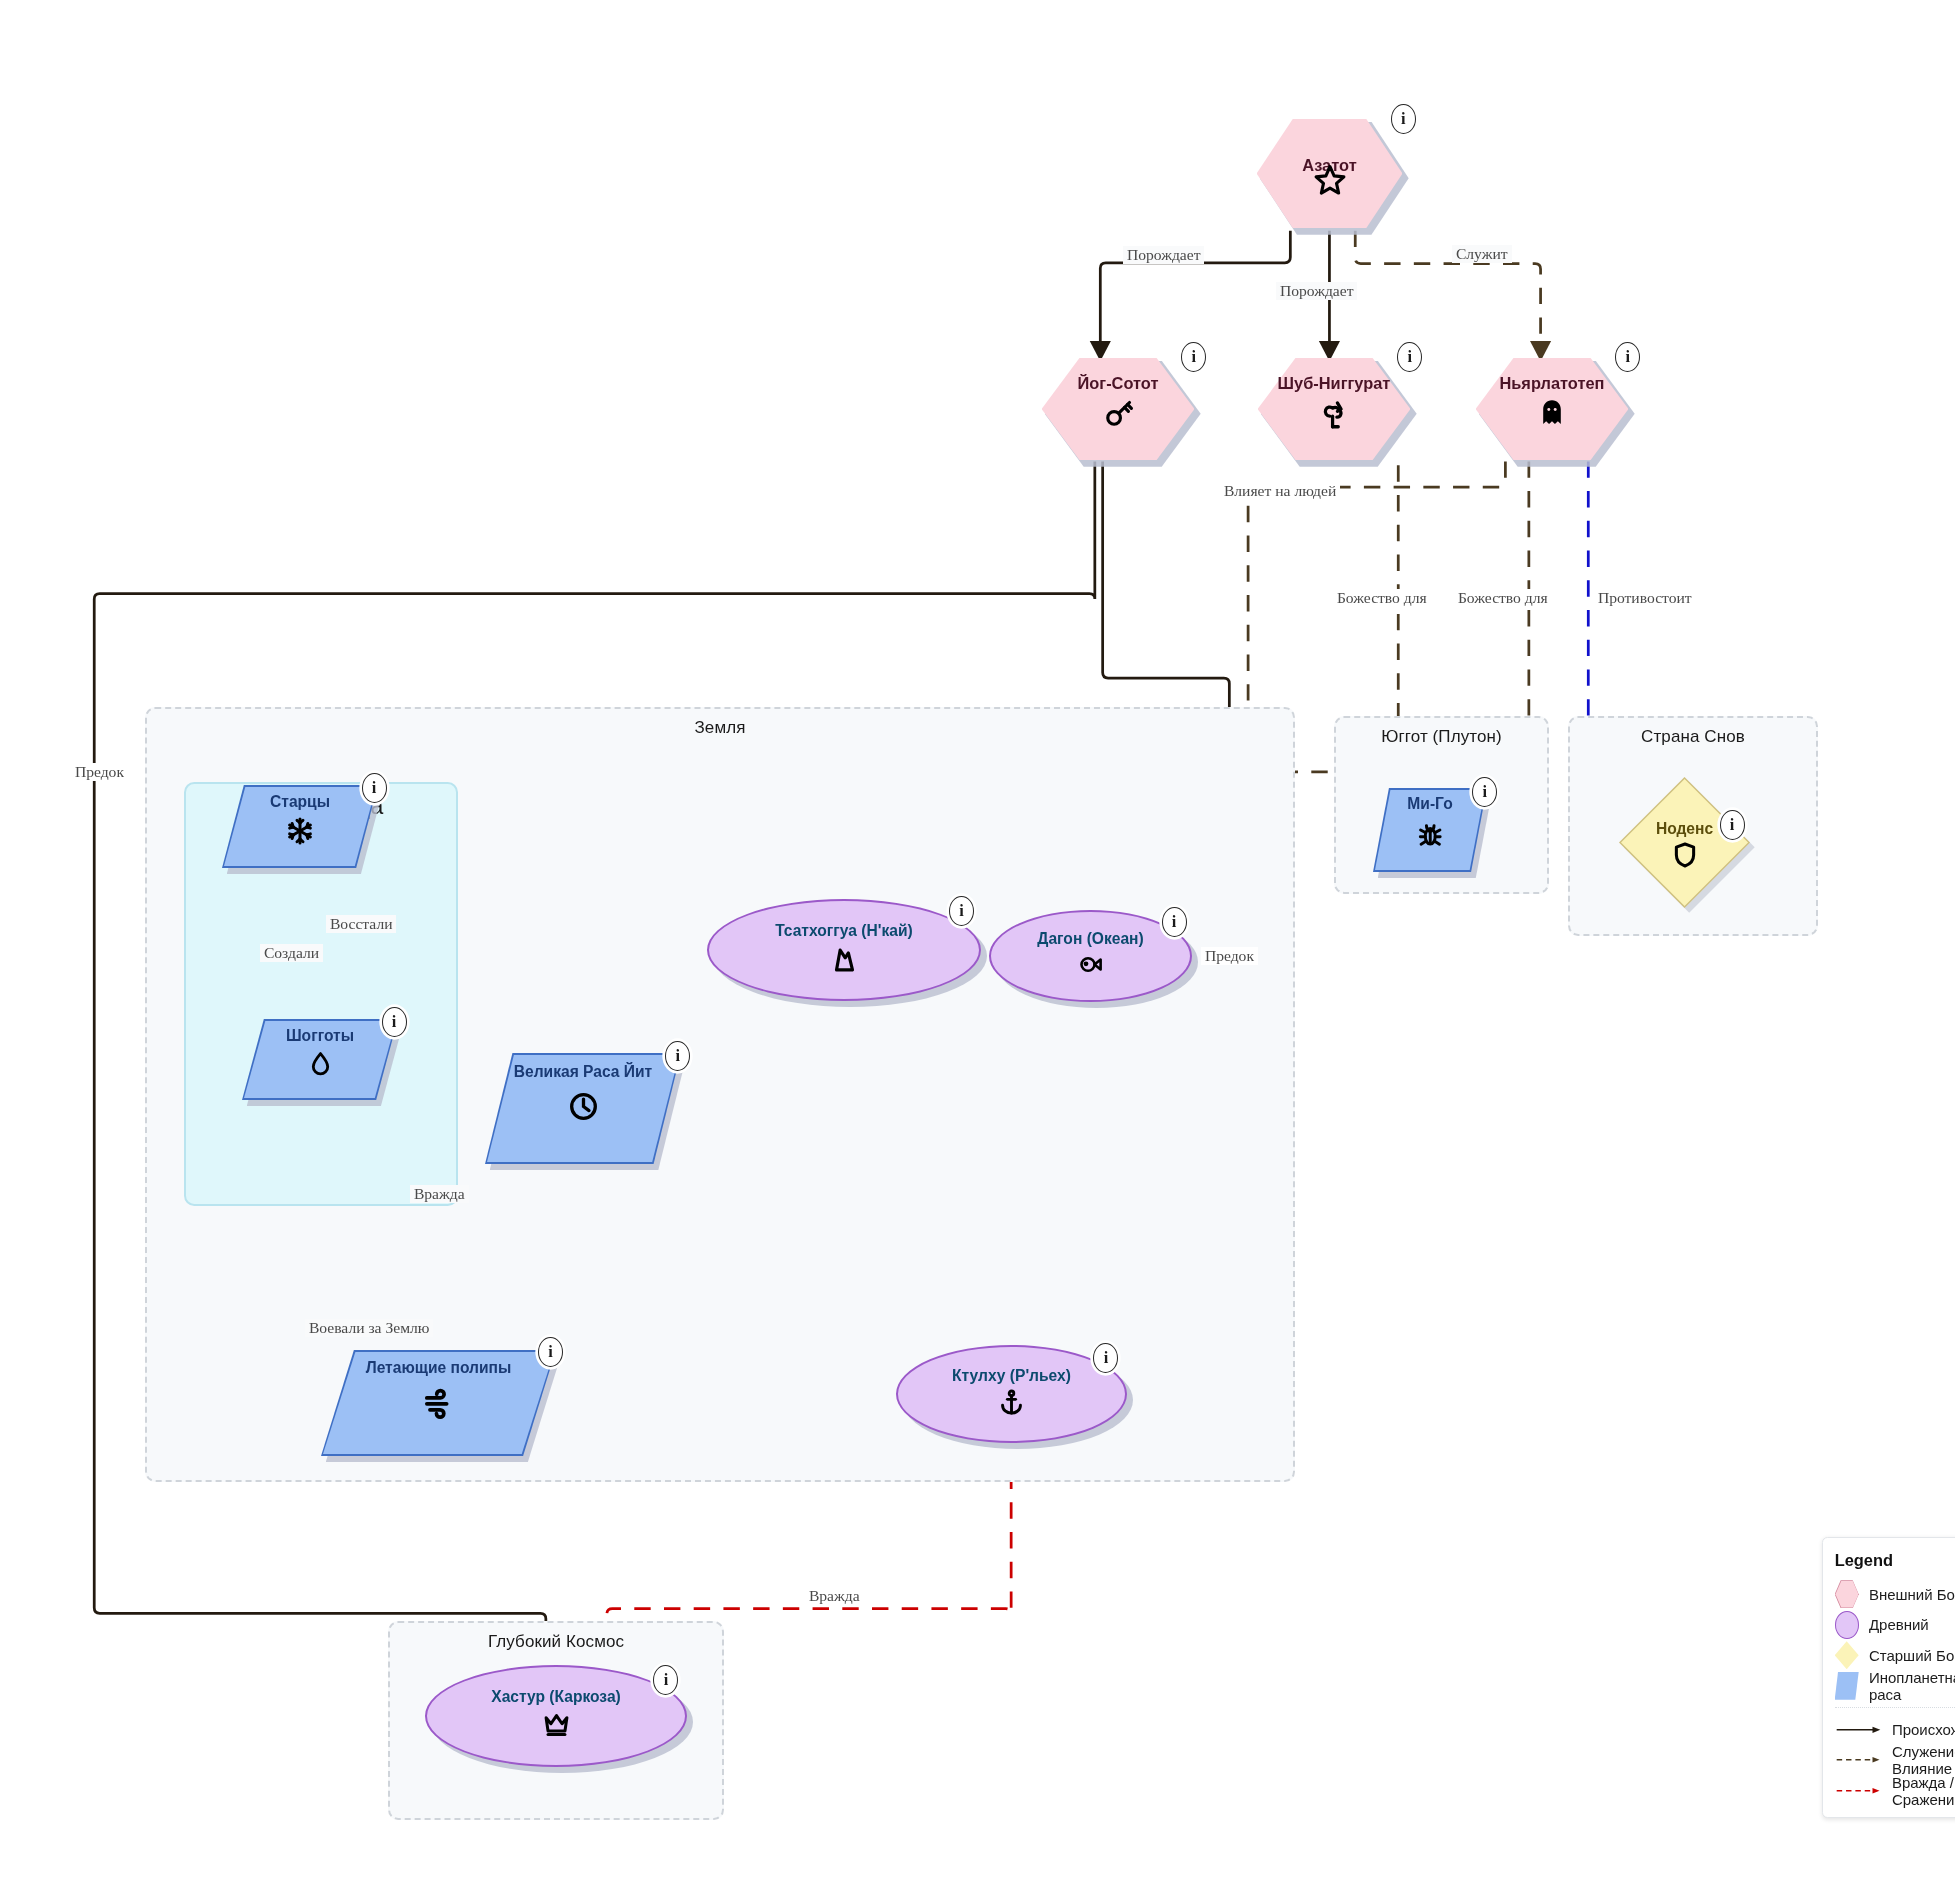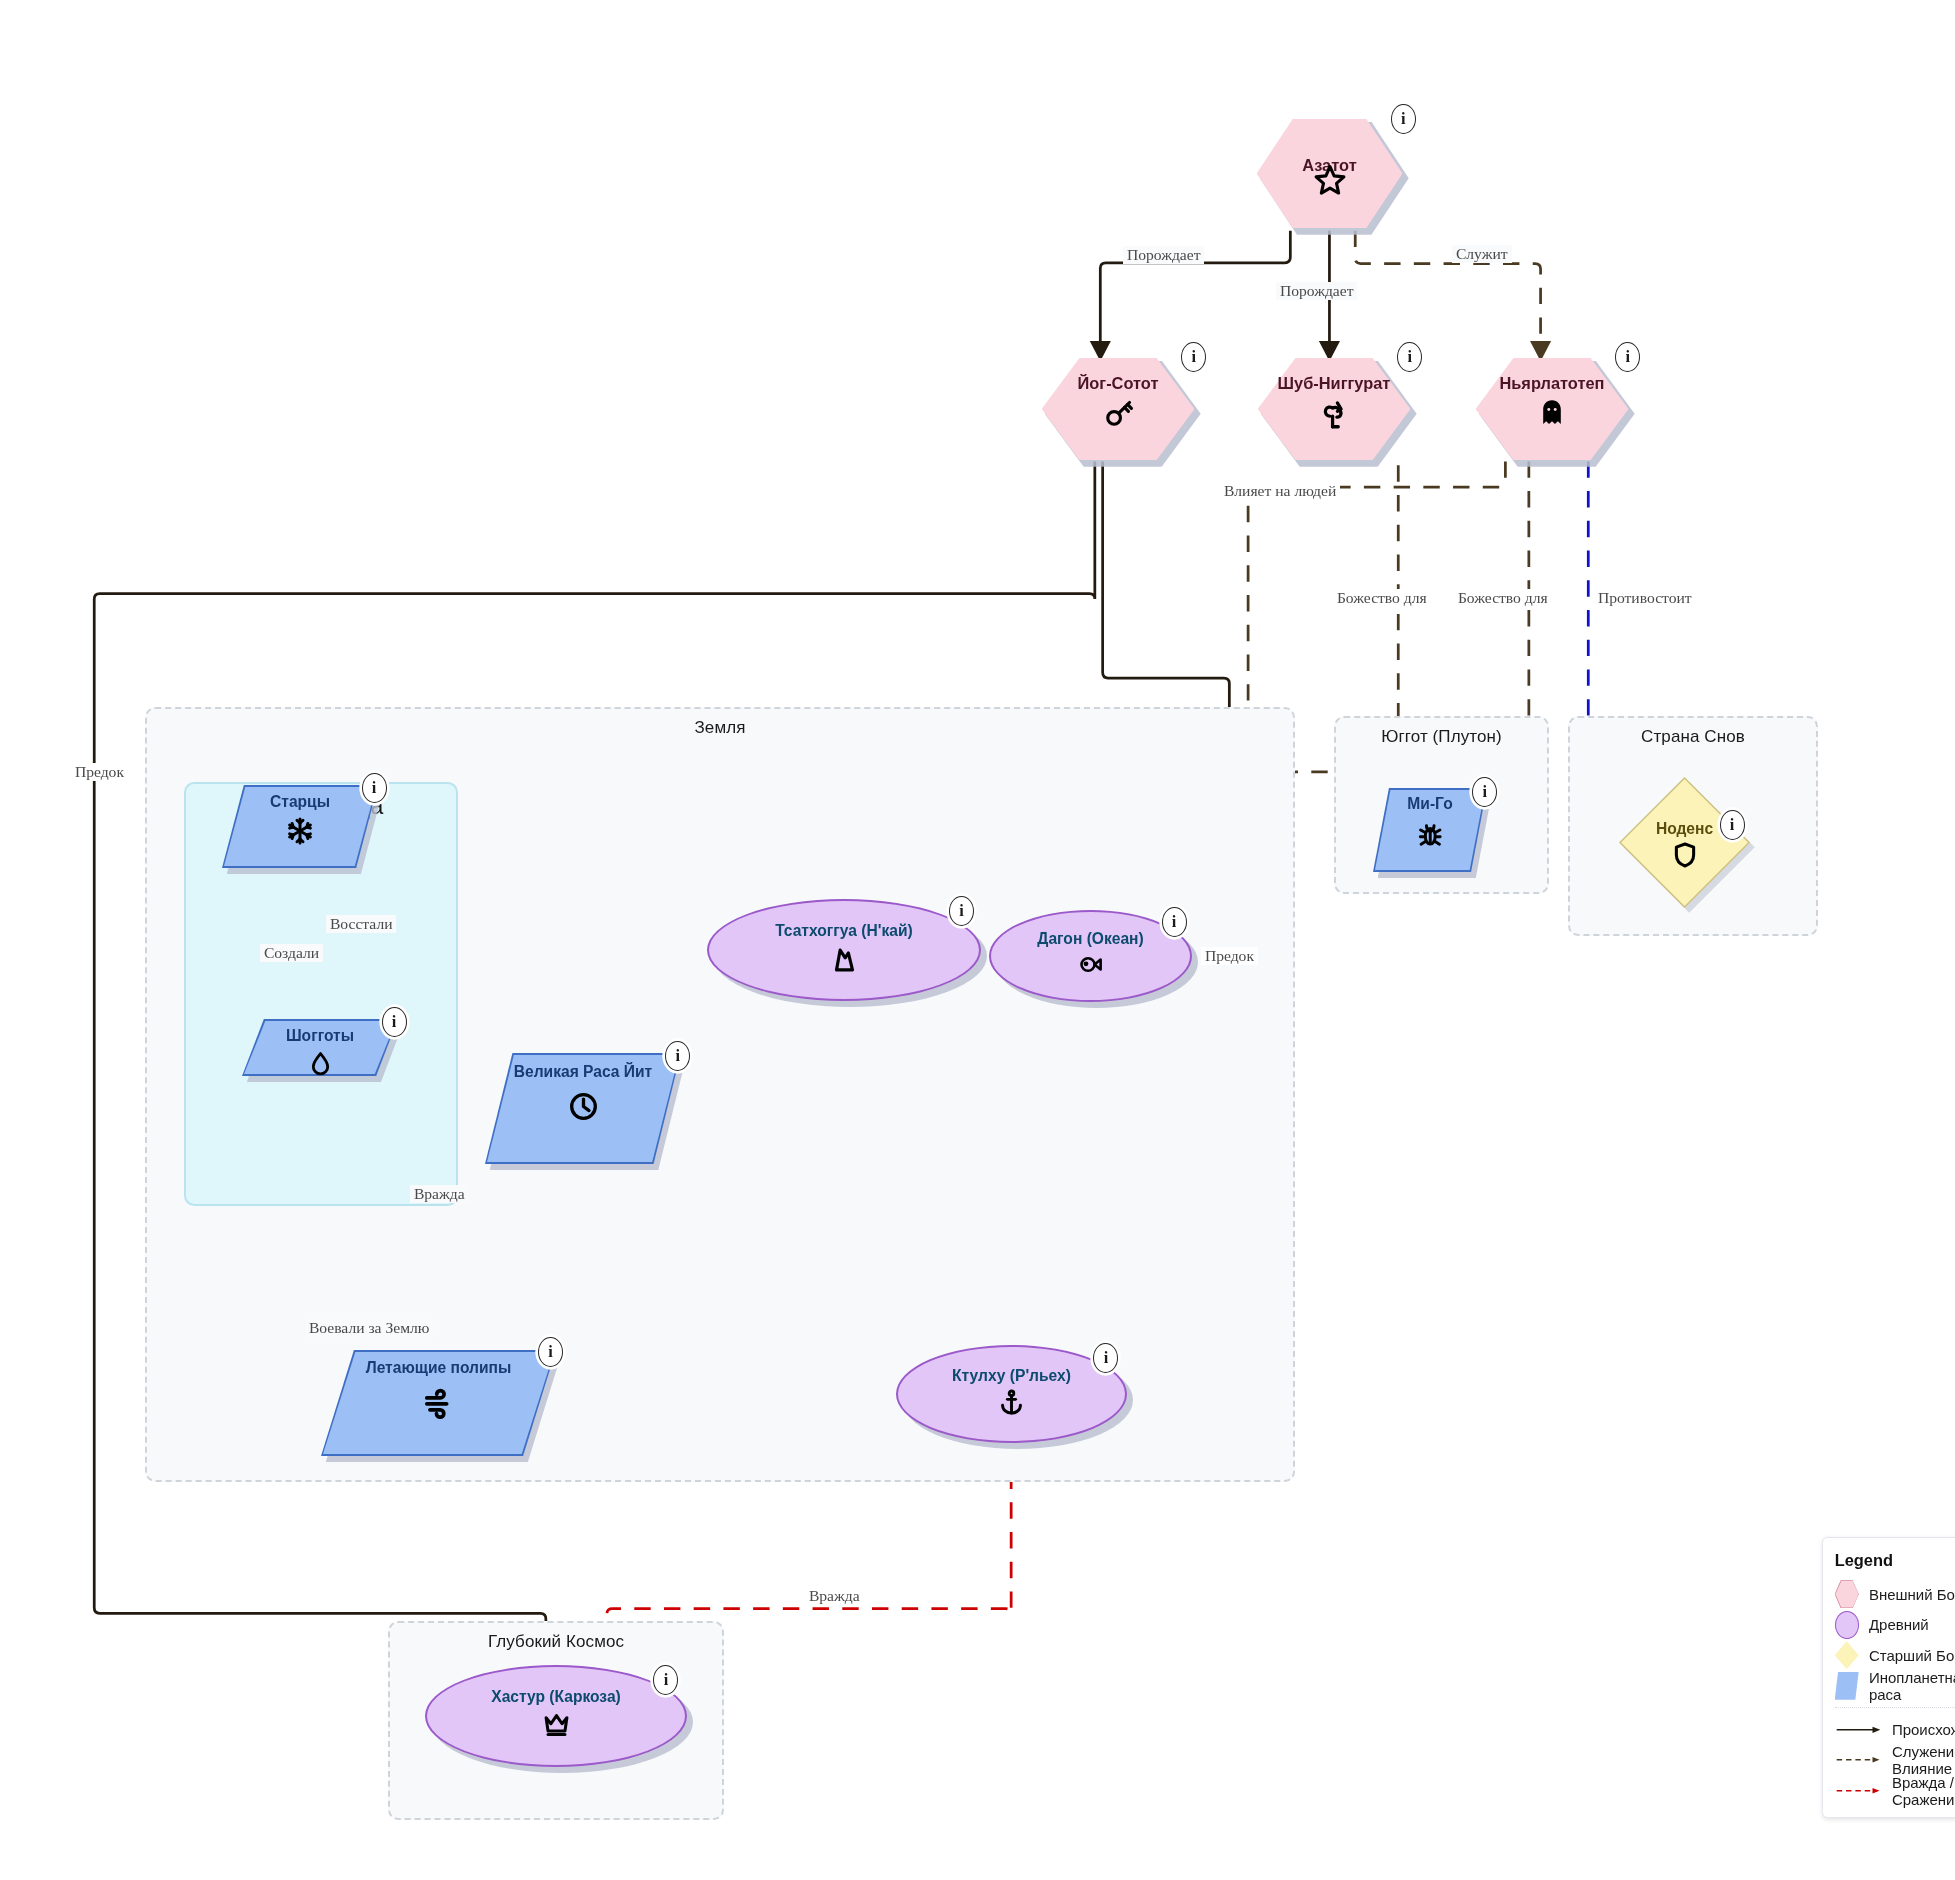--- a/index.html
+++ b/index.html
@@ -309,7 +309,7 @@
     <div class="ibadge" style="right:-8.6px;top:-11.7px;">i</div>
   </div>
 
-  <div class="node parwrap" style="left:242px;top:1019px;width:156px;height:57px;">
+  <div class="node parwrap" style="left:242px;top:1019px;width:156px;height:81px;">
     <div class="shade"></div>
     <div class="face"></div>
     <div class="face2"></div>

